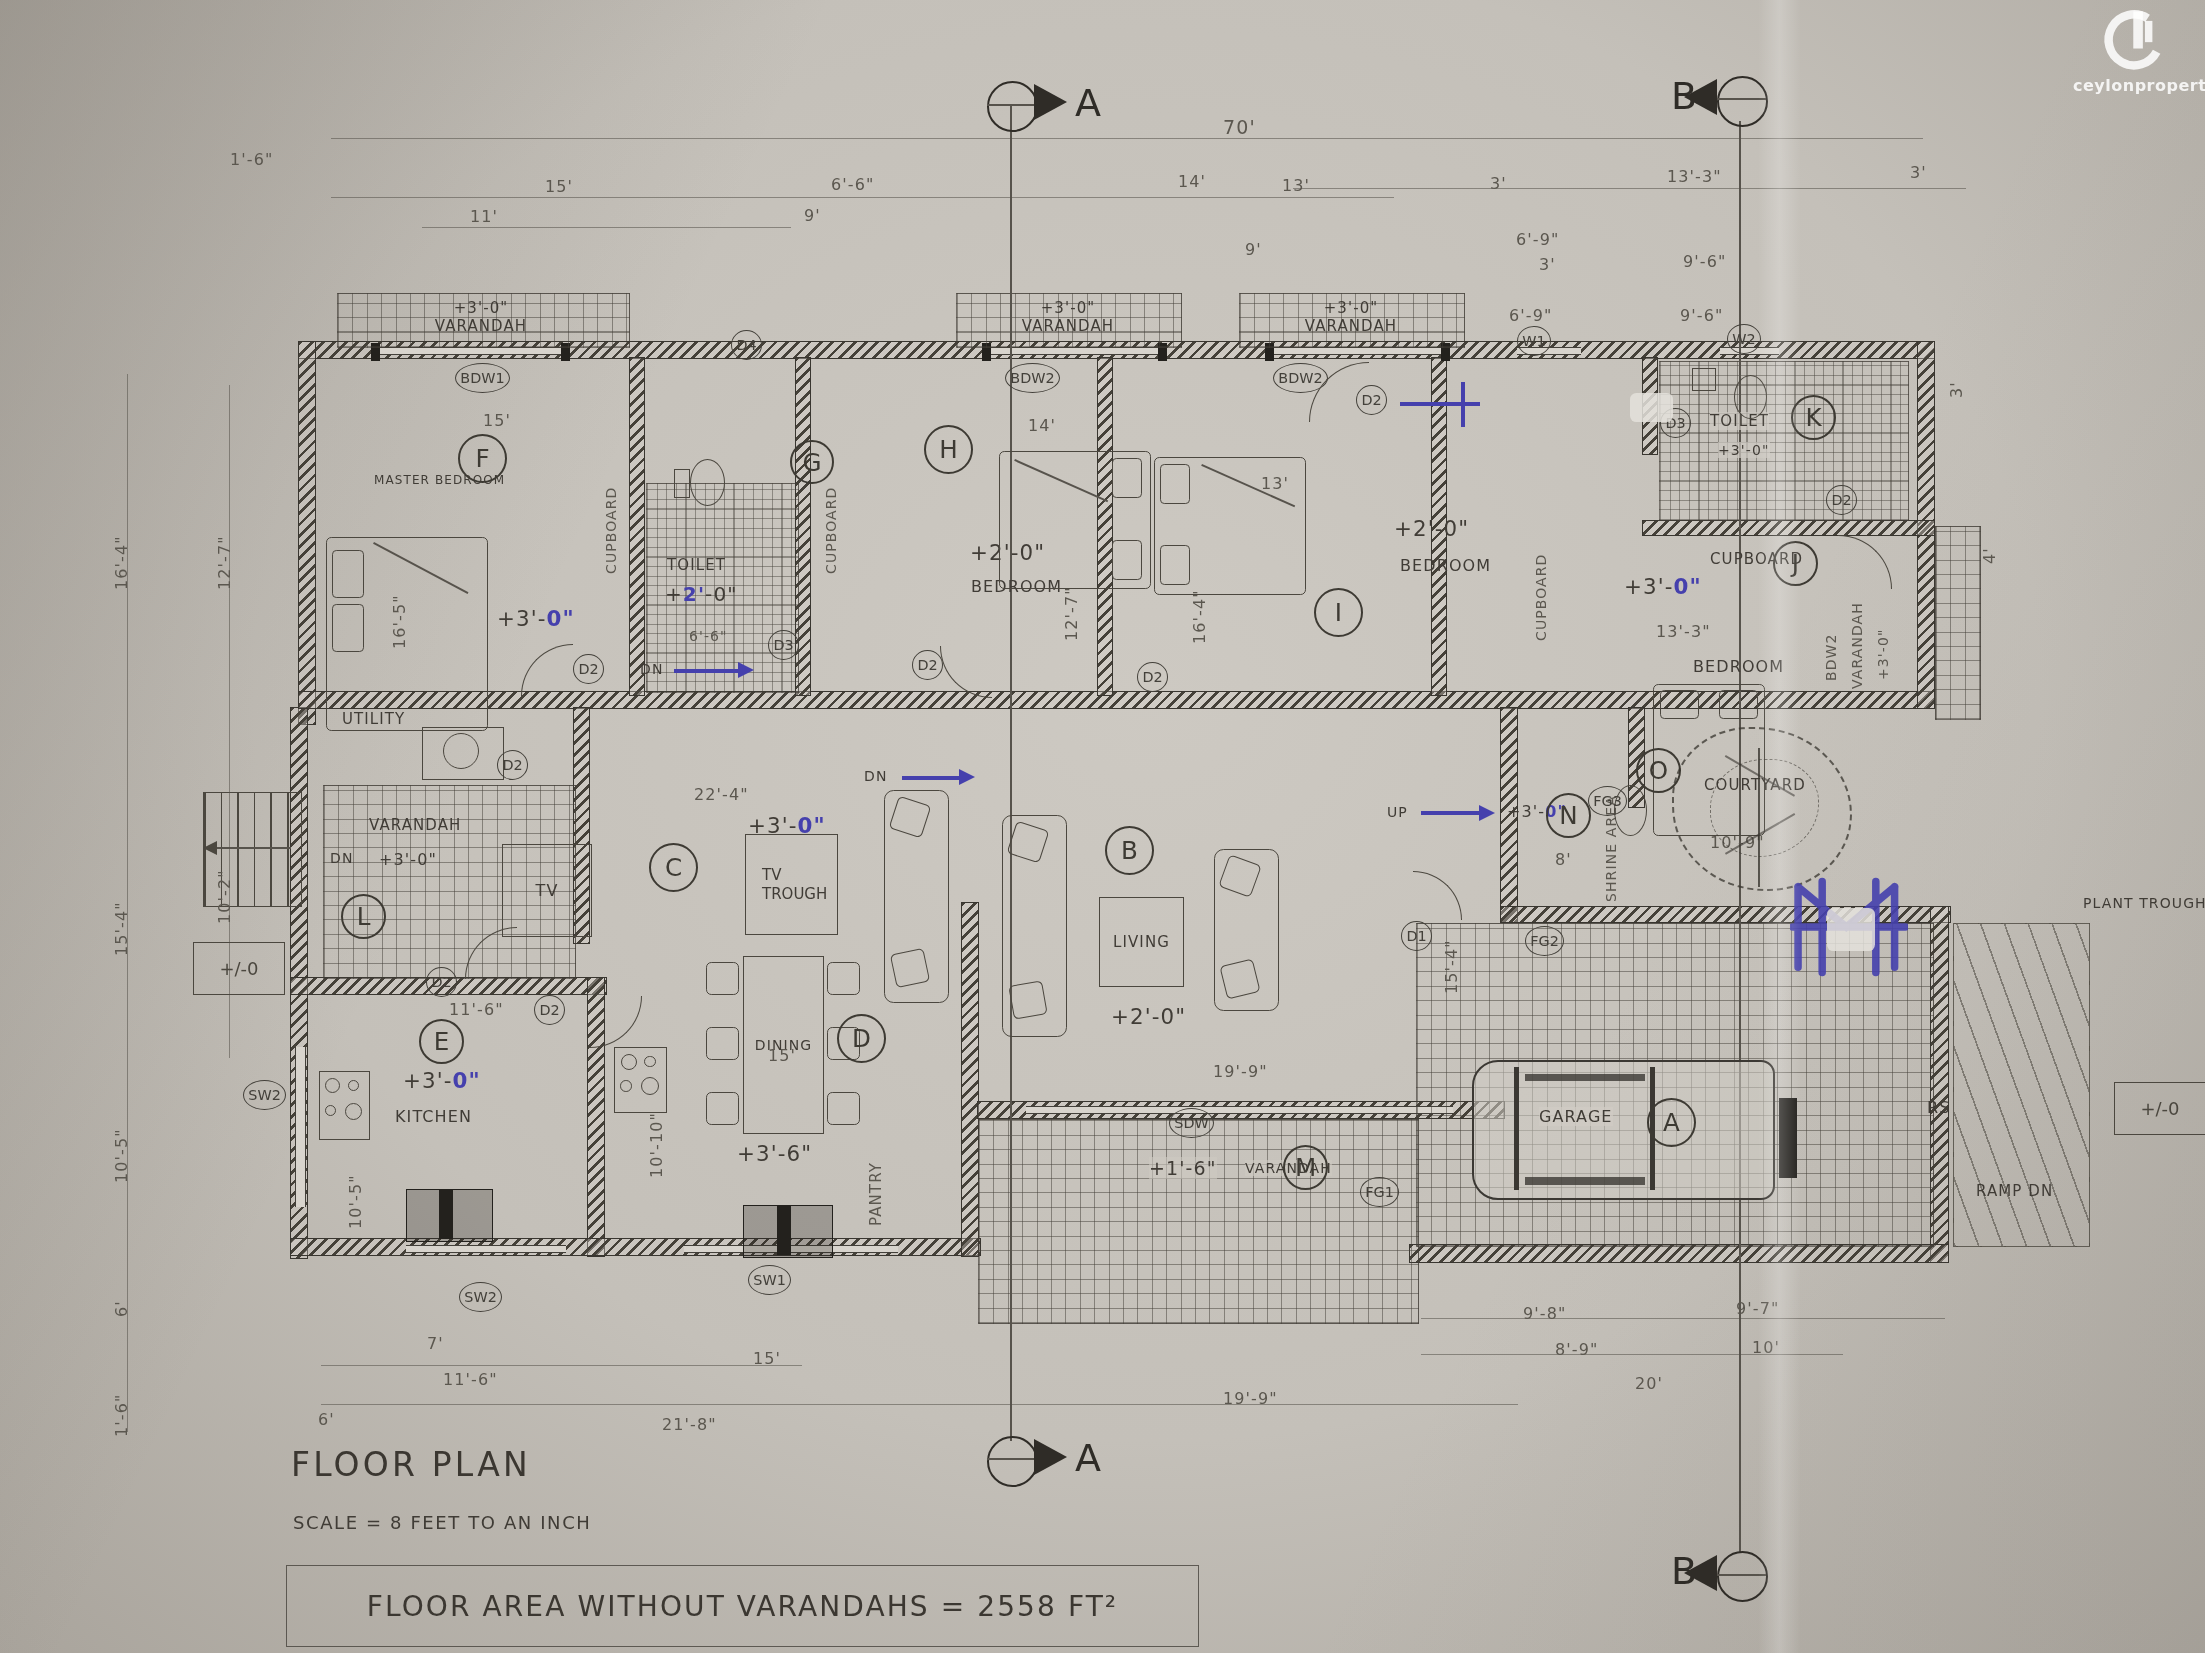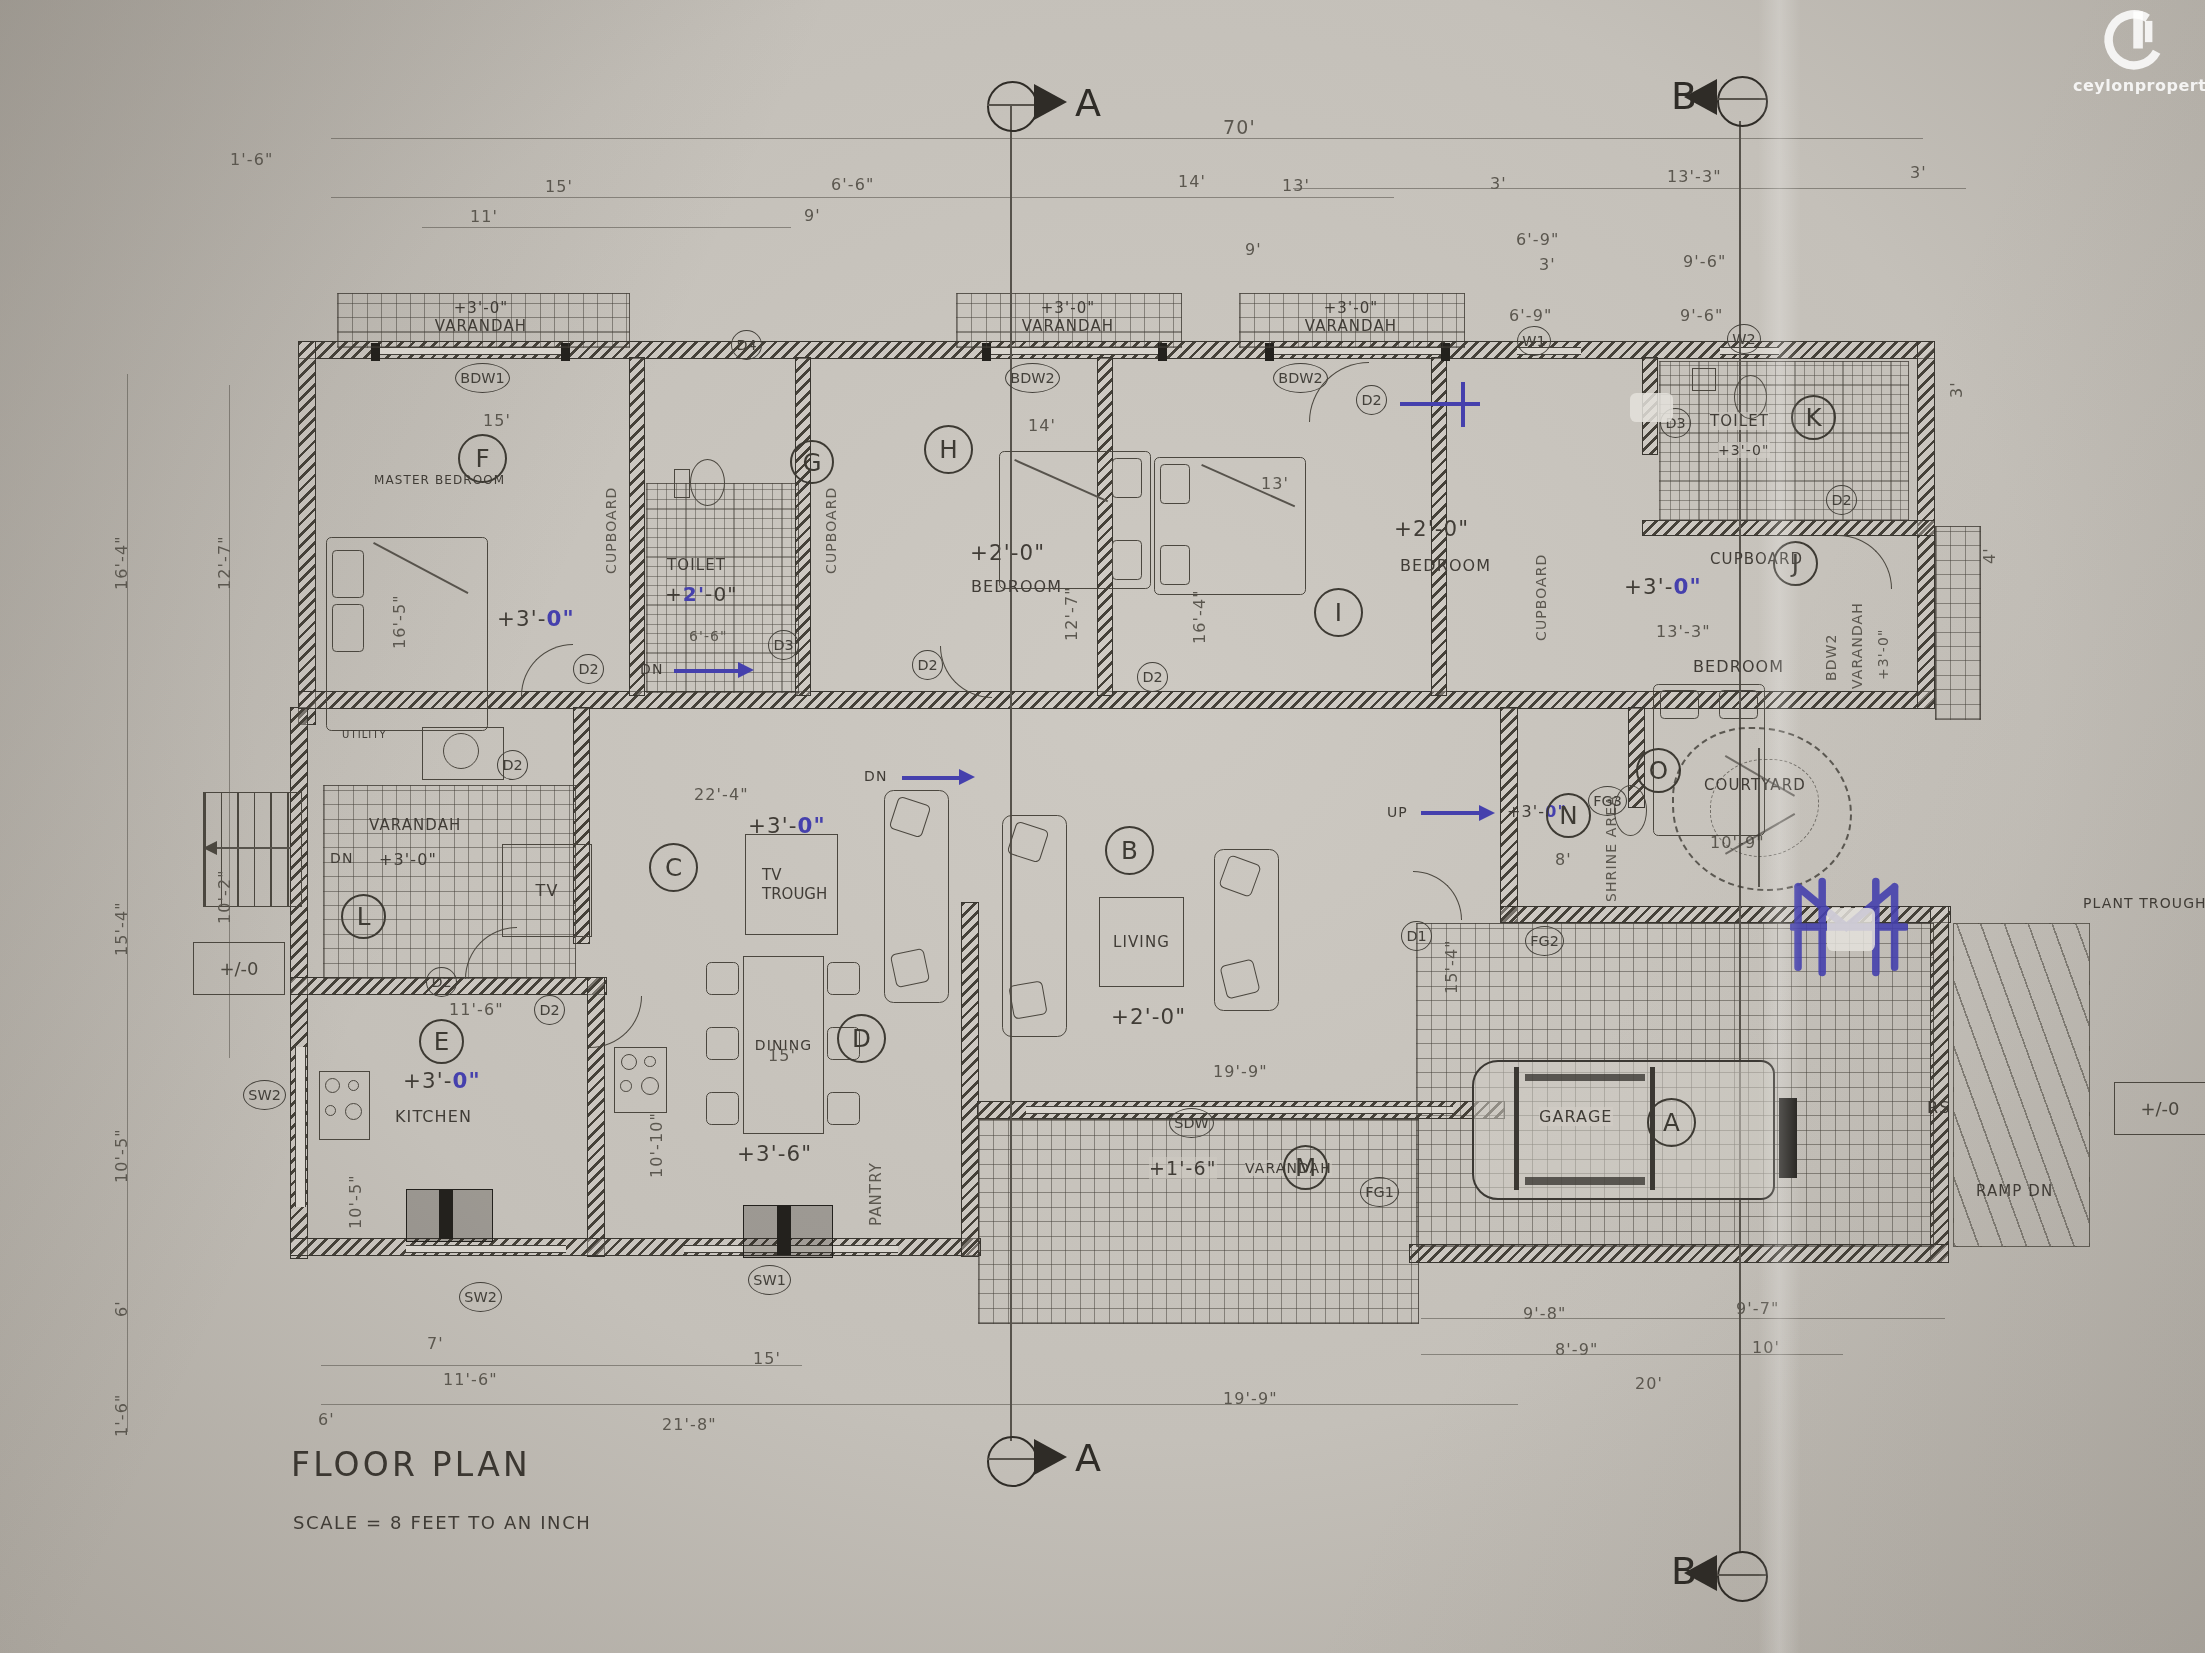--- a/index.html
+++ b/index.html
@@ -309,7 +309,7 @@
   <i class="bluebar" style="left:674px;top:669px;width:64px;height:3.7px"></i>
   <i class="tri" style="left:738px;top:662px;border-left:16px solid #4540ad;border-top:8px solid rgba(0,0,0,0);border-bottom:8px solid rgba(0,0,0,0)"></i>
 
-  <span class="lbl" style="left:342px;top:729px;font-size:10px">UTILITY</span>
+  <span class="lbl" style="left:342px;top:710px;font-size:15px">UTILITY</span>
   <div class="x" style="left:422px;top:727px;width:80px;height:51px;border:1.6px solid #4b473f"></div>
   <div class="x" style="left:443px;top:733px;width:34px;height:34px;border:1.6px solid #4b473f;border-radius:50%"></div>
   <div class="tag" style="left:497px;top:750px">

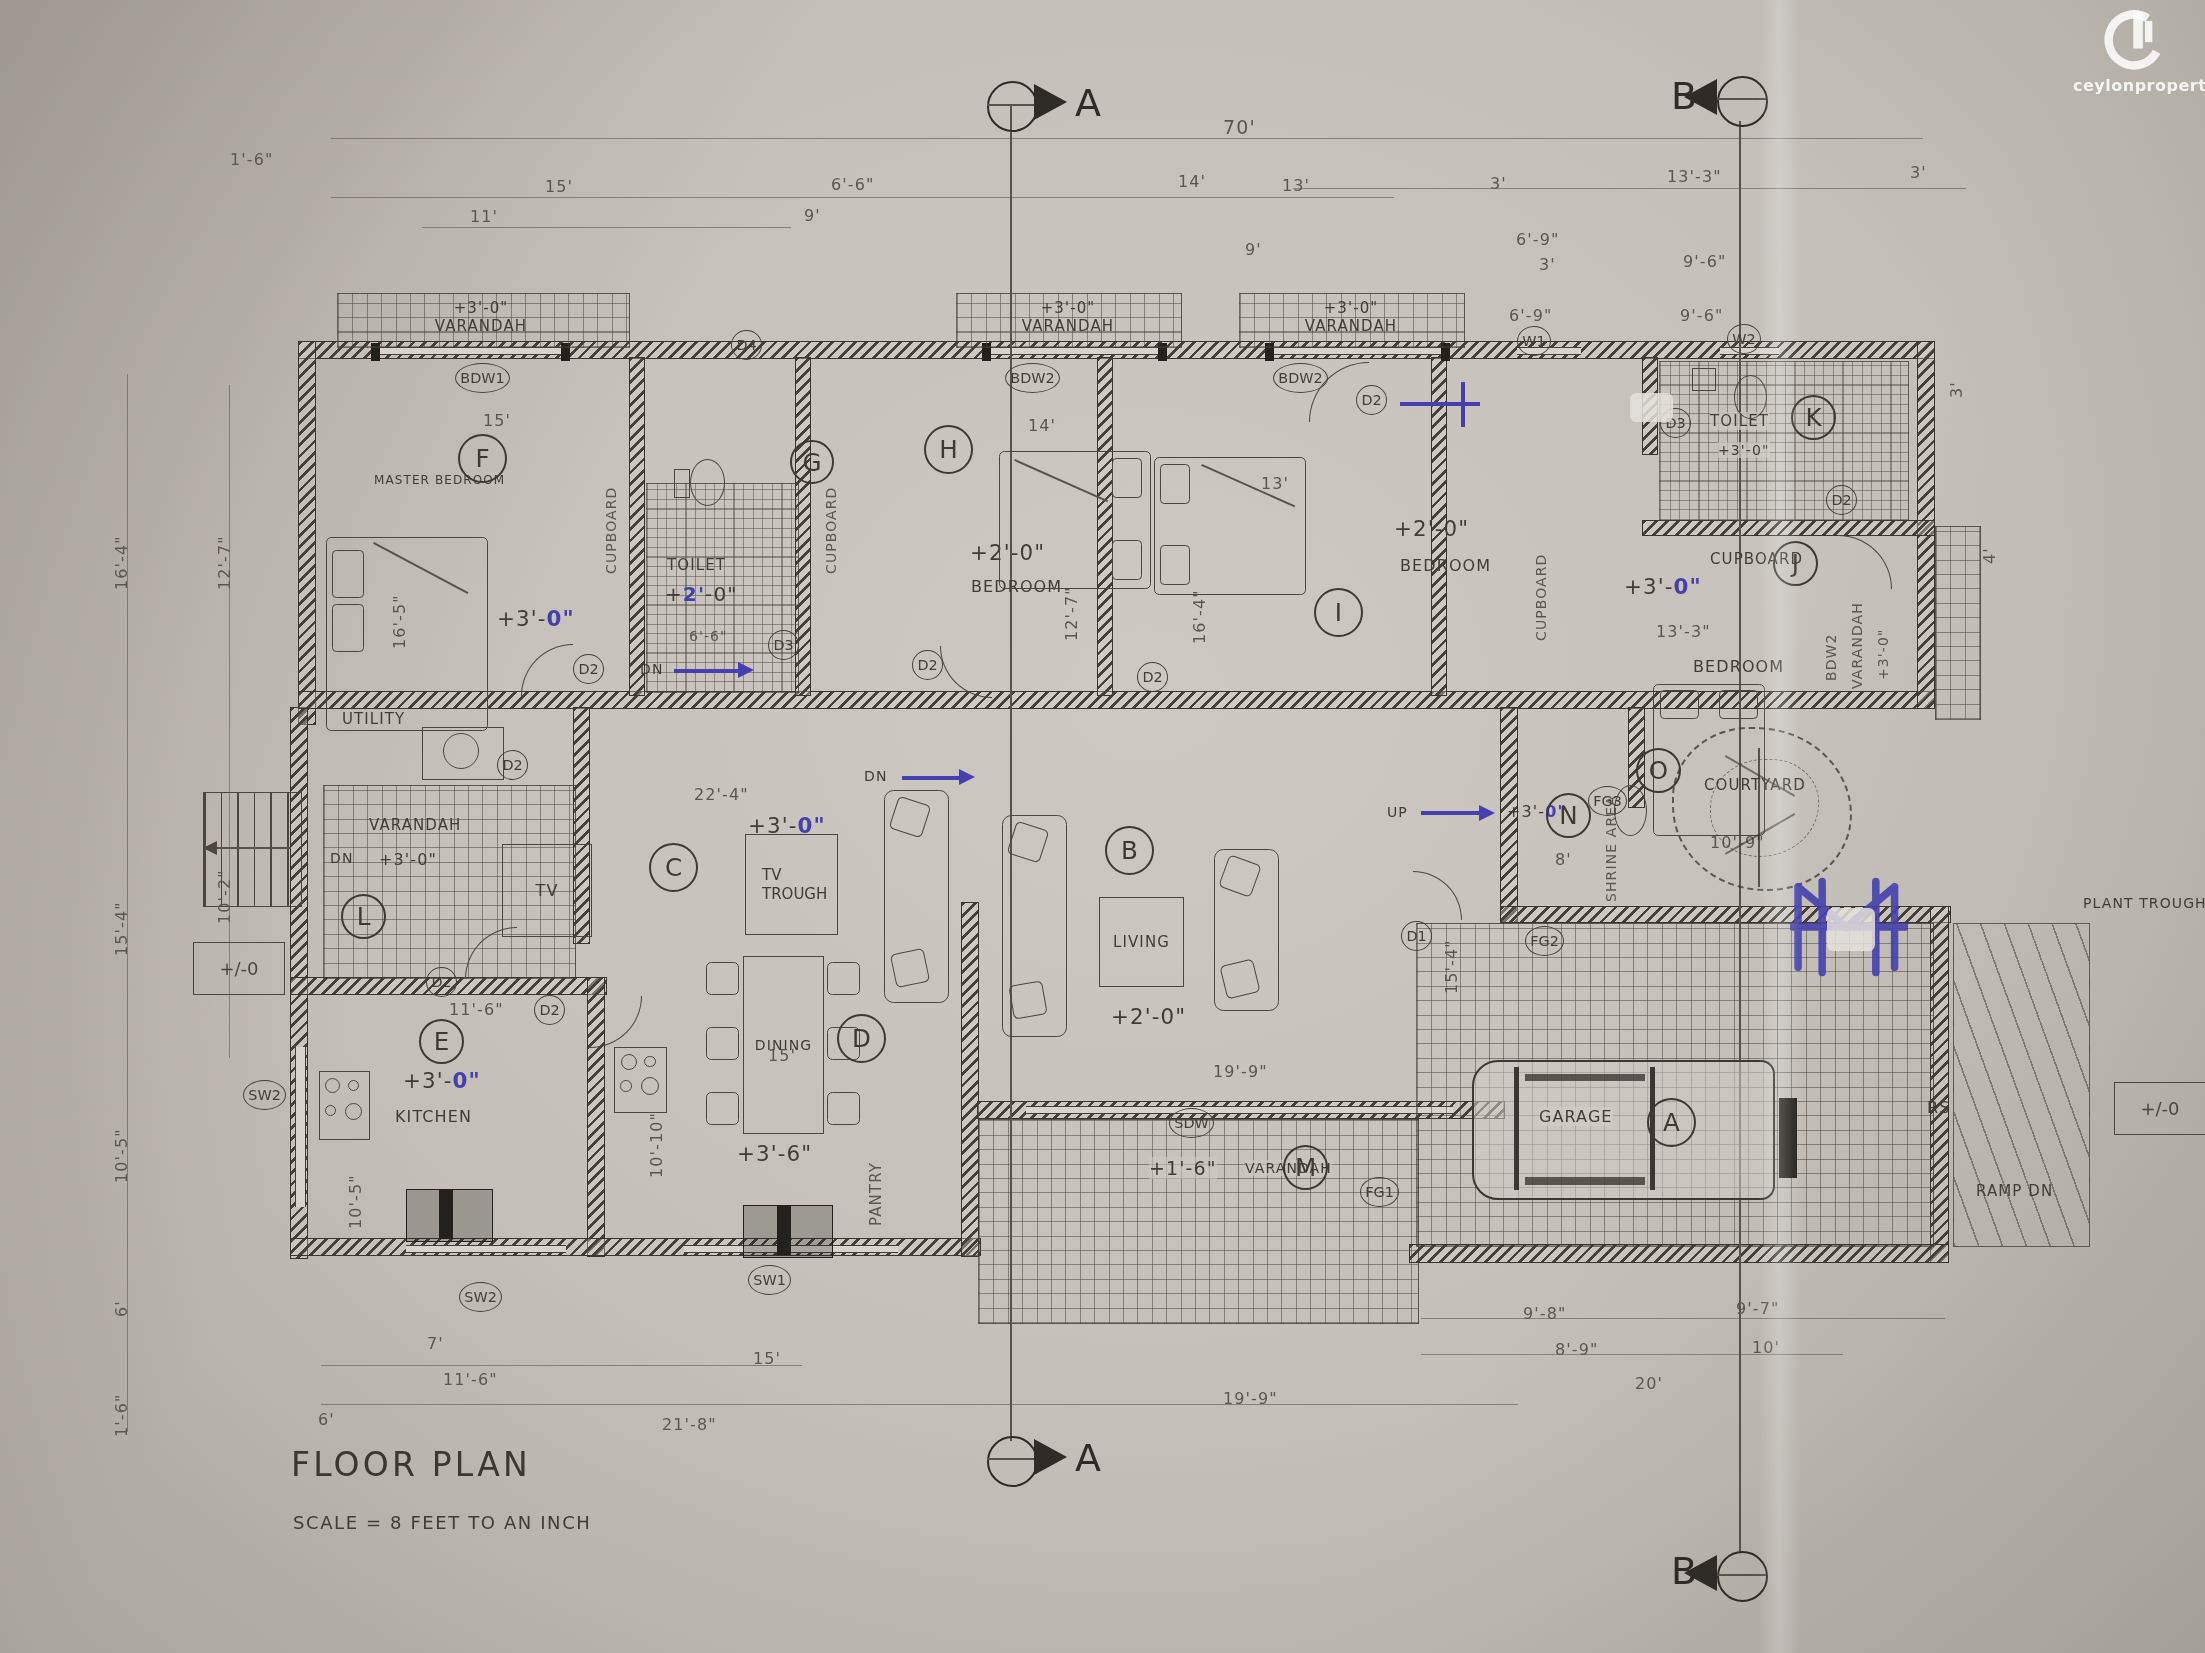--- a/index.html
+++ b/index.html
@@ -492,6 +492,9 @@
 
   <div class="lbl" style="left:291px;top:1445px;font-size:33px;letter-spacing:3.2px;color:#3b3731">FLOOR PLAN</div>
   <div class="lbl" style="left:293px;top:1512px;font-size:18px;letter-spacing:1.6px">SCALE = 8 FEET TO AN INCH</div>
+  <div class="x" style="left:286px;top:1565px;width:911px;height:80px;border:1.6px solid rgba(70,66,60,.8);display:flex;align-items:center;justify-content:center">
+    <span class="lbl" style="position:static;font-size:28px;letter-spacing:2.1px;color:#3b3731">FLOOR AREA WITHOUT VARANDAHS = 2558 FT²</span>
+  </div>
 
   <div class="x wm" style="left:2073px;top:5.3px;width:128px;height:107px;text-align:center">
     <svg width="80" height="69" viewBox="0 0 150 130">

